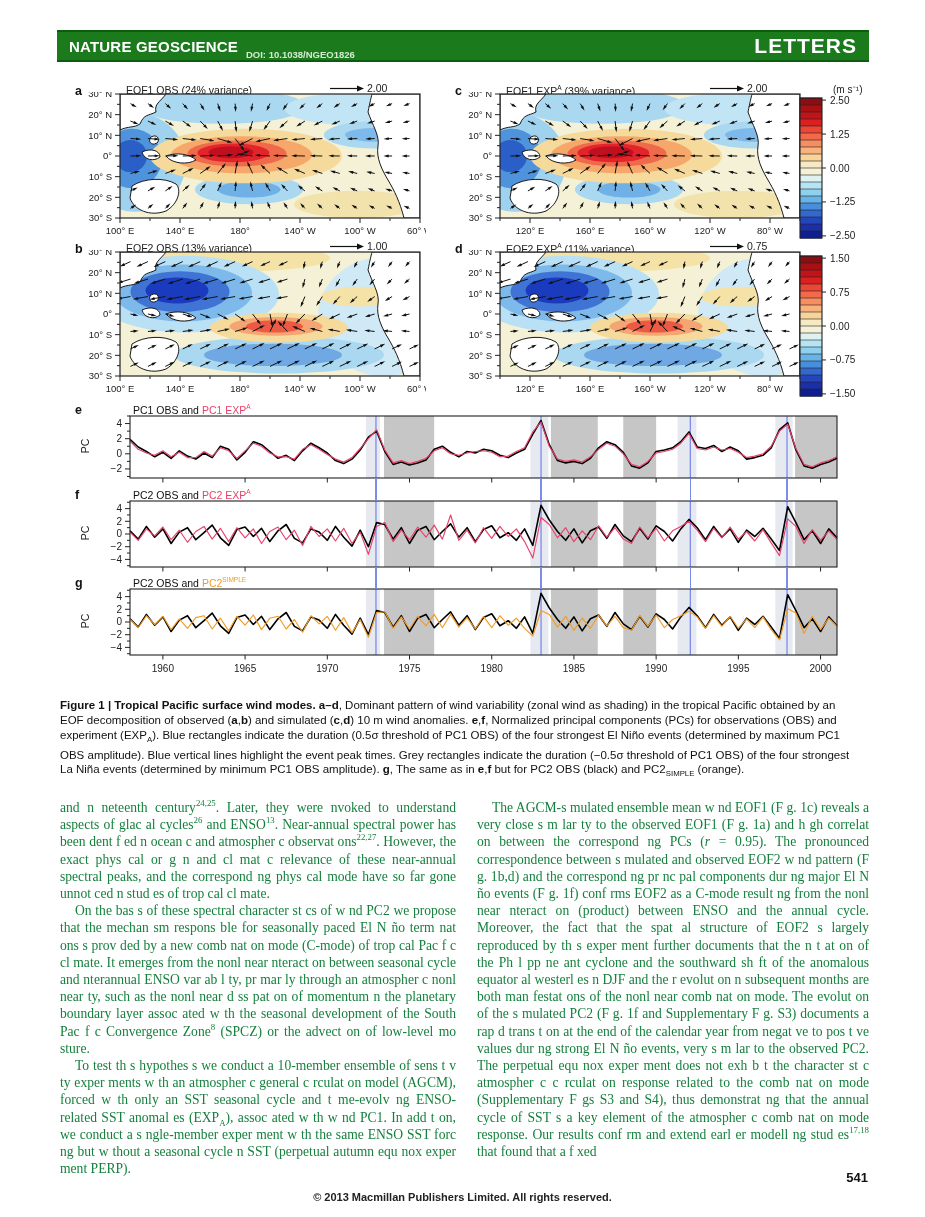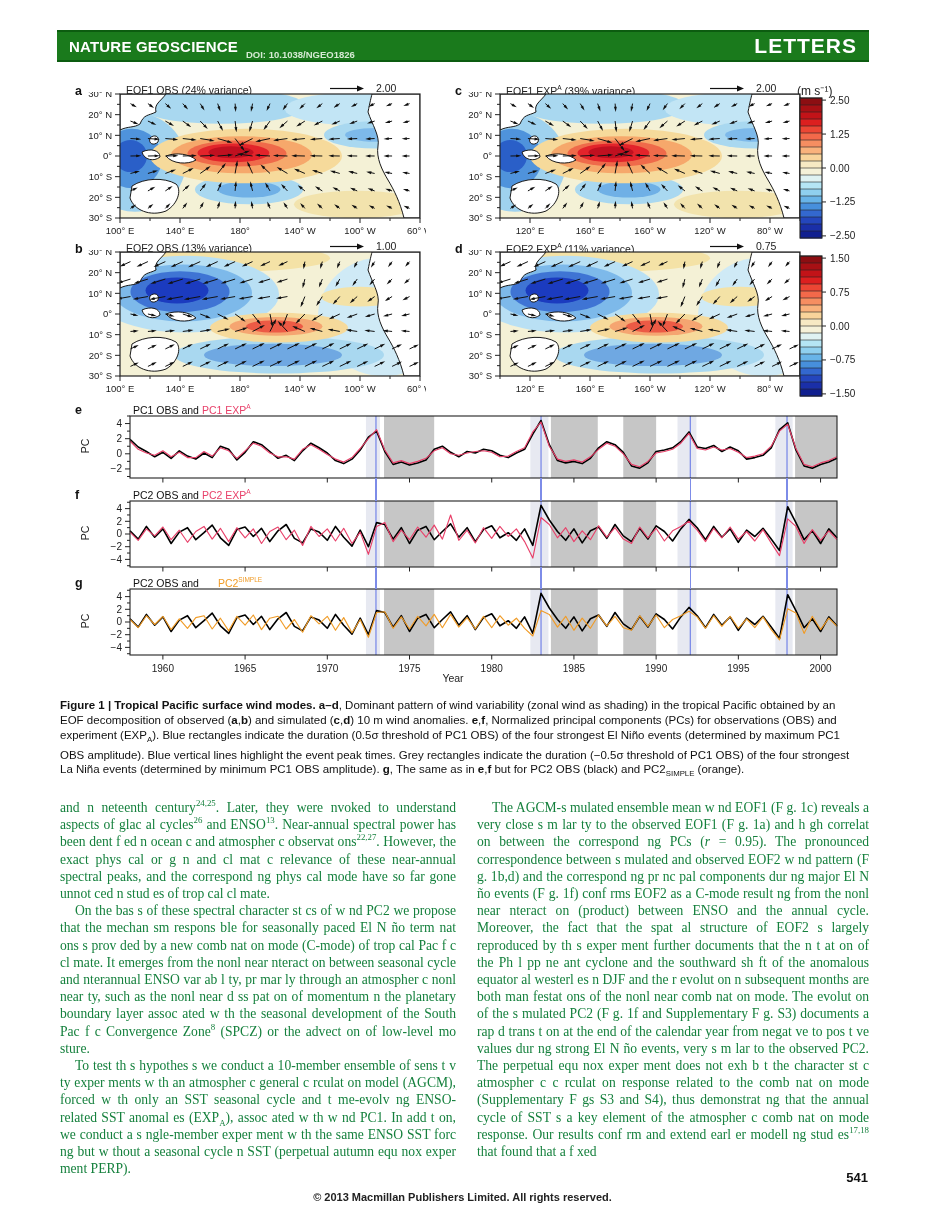--- a/index.html
+++ b/index.html
@@ -17,7 +17,7 @@
   .plabel{position:absolute;font-weight:700;font-size:12.5px;}
   .mtitle{position:absolute;font-size:10.5px;color:#222;}
   .mtitle sup{font-size:62%;}
-  .scaleLeg{position:absolute;display:flex;align-items:center;gap:12px;font-size:10.5px;color:#222;}
+  .scaleLeg{position:absolute;display:flex;align-items:center;gap:3px;font-size:10.5px;color:#222;}
   .cunit{position:absolute;font-size:12px;color:#222;}
   .legend{position:absolute;font-size:10.5px;color:#111;}
   .legend sup{font-size:62%;}

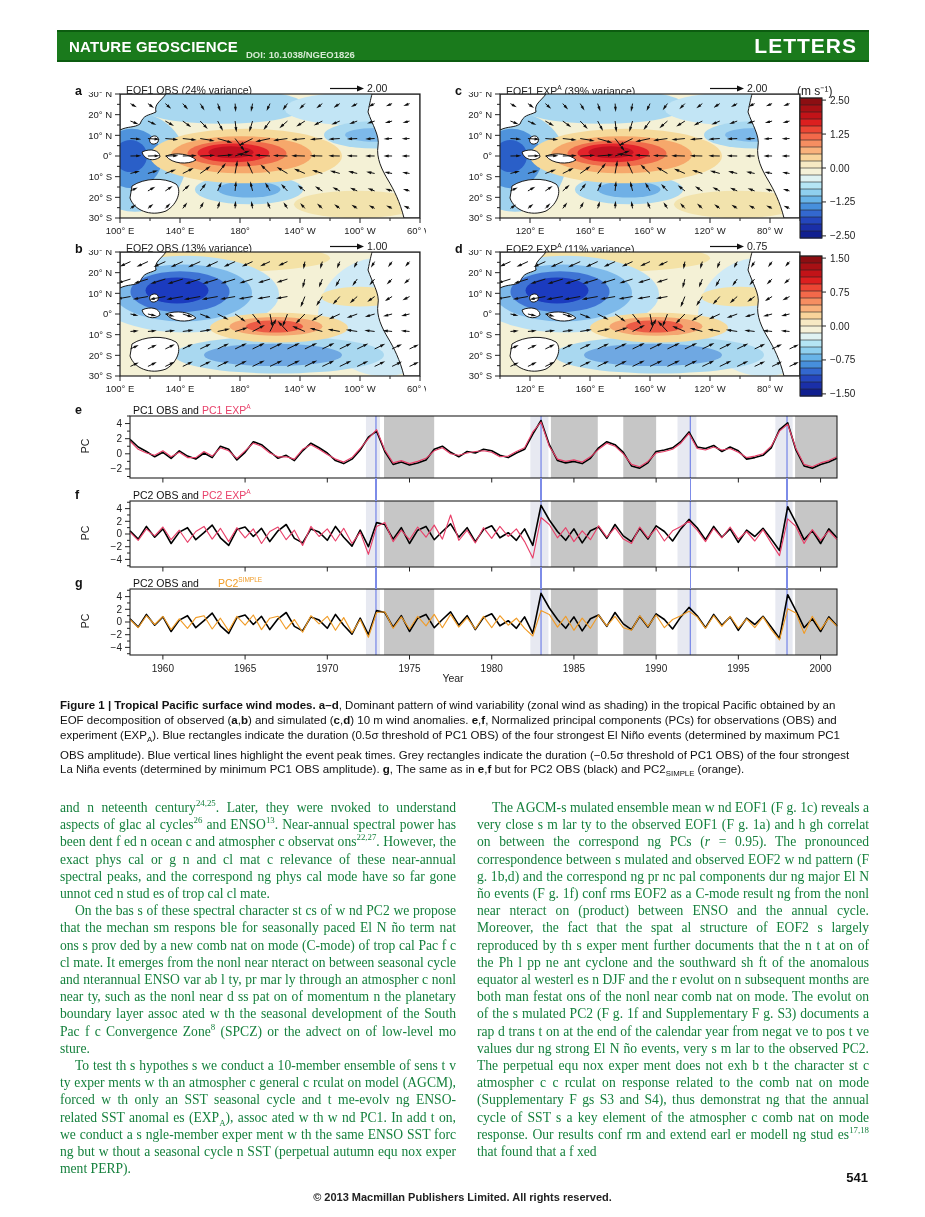--- a/index.html
+++ b/index.html
@@ -18,7 +18,7 @@
   .mtitle{position:absolute;font-size:10.5px;color:#222;}
   .mtitle sup{font-size:62%;}
   .scaleLeg{position:absolute;display:flex;align-items:center;gap:3px;font-size:10.5px;color:#222;}
-  .cunit{position:absolute;font-size:12px;color:#222;}
+  .cunit{position:absolute;font-size:10px;color:#222;margin-left:36px;}
   .legend{position:absolute;font-size:10.5px;color:#111;}
   .legend sup{font-size:62%;}
   .ylab{position:absolute;font-size:10.5px;color:#222;transform:rotate(-90deg);transform-origin:center;}

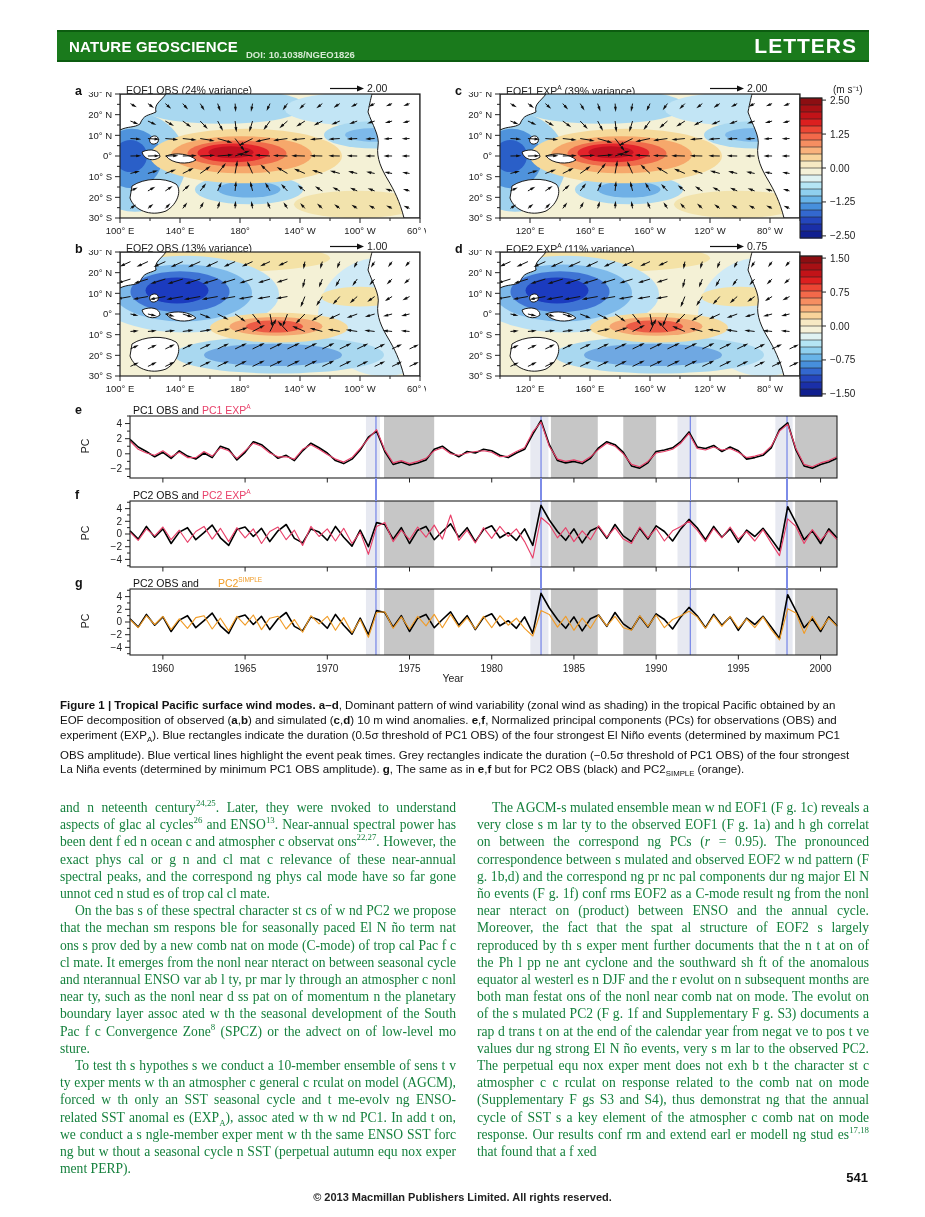--- a/index.html
+++ b/index.html
@@ -1420,7 +1420,7 @@
 
   <div class="legend" style="left:133px;top:403px"><span>PC1 OBS and </span><span style="color: rgb(232, 65, 106);">PC1 EXP</span><sup style="color: rgb(232, 65, 106);">A</sup></div>
   <div class="legend" style="left:133px;top:488px"><span>PC2 OBS and </span><span style="color: rgb(232, 65, 106);">PC2 EXP</span><sup style="color: rgb(232, 65, 106);">A</sup></div>
-  <div class="legend" style="left:133px;top:576px"><span>PC2 OBS and </span><span style="color: rgb(240, 156, 40); margin-left: 16px;">PC2</span><sup style="color: rgb(240, 156, 40);">SIMPLE</sup></div>
+  <div class="legend" style="left:133px;top:576px"><span>PC2 OBS and </span><span style="color: rgb(240, 156, 40);">PC2</span><sup style="color: rgb(240, 156, 40);">SIMPLE</sup></div>
 
   <div class="ylab" style="left:78px;top:440px">PC</div>
   <div class="ylab" style="left:78px;top:527px">PC</div>

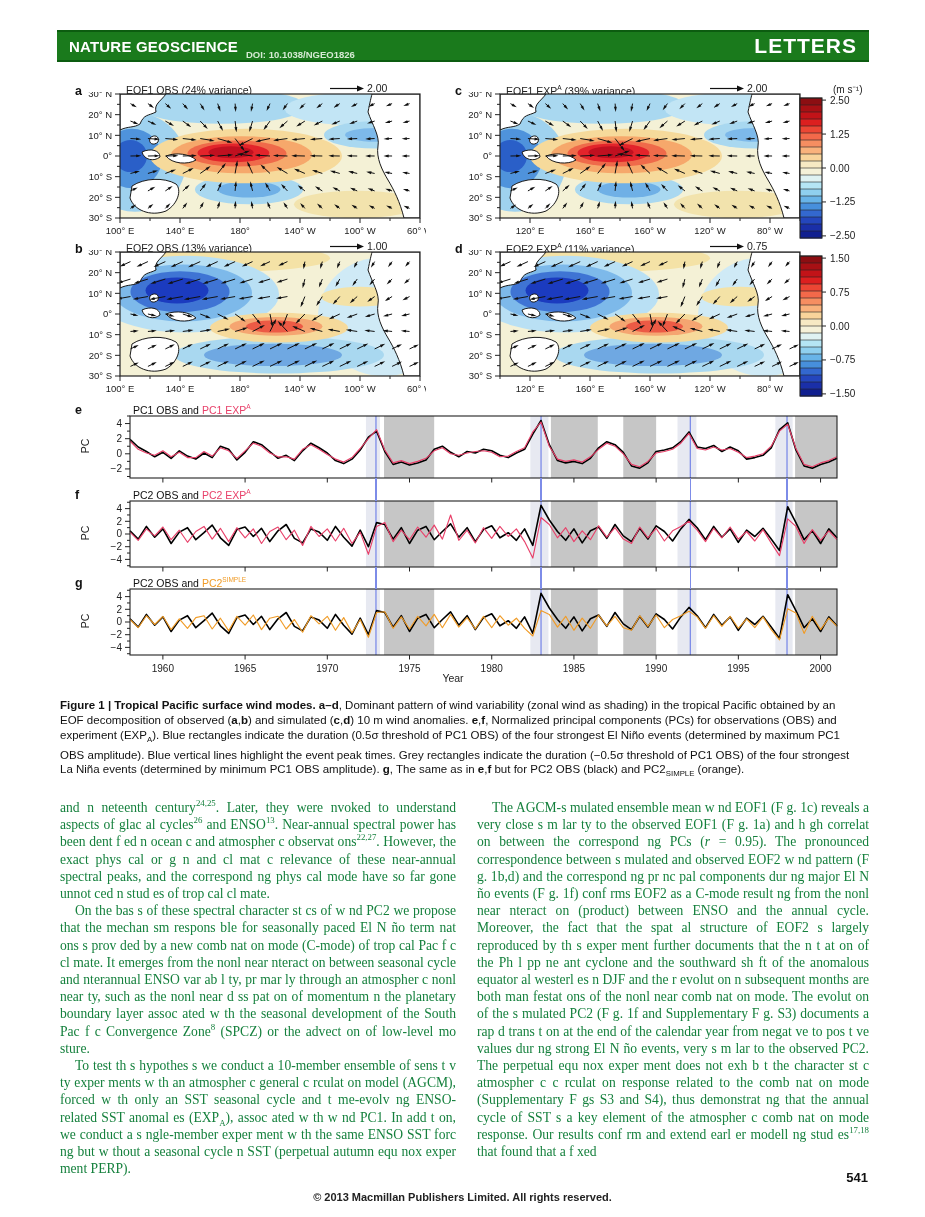--- a/index.html
+++ b/index.html
@@ -1562,7 +1562,6 @@
       <text x="762.5581395348837" y="85" text-anchor="middle" class="tkb">2000</text>
     </svg>
 
-  <div class="xlab" style="left:58px;top:672px;width:790px;text-align:center">Year</div>
 
   <div id="caption"><span style="font-weight: 700;">Figure 1 | Tropical Pacific surface wind modes. </span><span style="font-weight: 700;">a–d</span><span>, Dominant pattern of wind variability (zonal wind as shading) in the tropical Pacific obtained by an EOF decomposition of observed (</span><span style="font-weight: 700;">a</span><span>,</span><span style="font-weight: 700;">b</span><span>) and simulated (</span><span style="font-weight: 700;">c</span><span>,</span><span style="font-weight: 700;">d</span><span>) 10 m wind anomalies. </span><span style="font-weight: 700;">e</span><span>,</span><span style="font-weight: 700;">f</span><span>, Normalized principal components (PCs) for observations (OBS) and experiment (EXP</span><sub>A</sub><span>). Blue rectangles indicate the duration (0.5σ threshold of PC1 OBS) of the four strongest El Niño events (determined by maximum PC1 OBS amplitude). Blue vertical lines highlight the event peak times. Grey rectangles indicate the duration (−0.5σ threshold of PC1 OBS) of the four strongest La Niña events (determined by minimum PC1 OBS amplitude). </span><span style="font-weight: 700;">g</span><span>, The same as in </span><span style="font-weight: 700;">e</span><span>,</span><span style="font-weight: 700;">f</span><span> but for PC2 OBS (black) and PC2</span><sub>SIMPLE</sub><span> (orange).</span></div>
 

